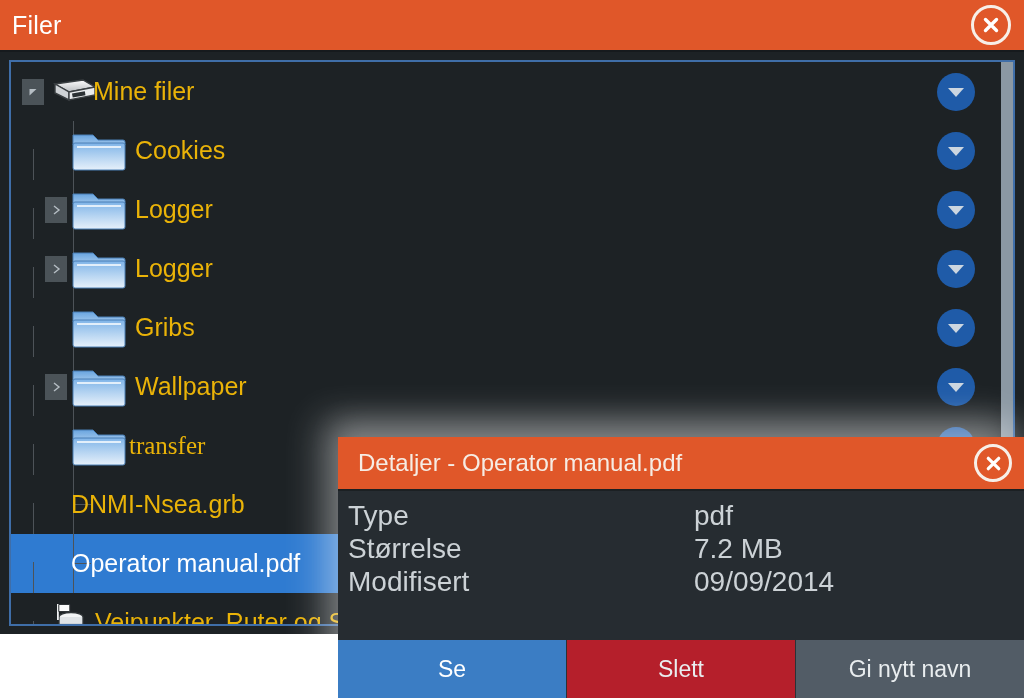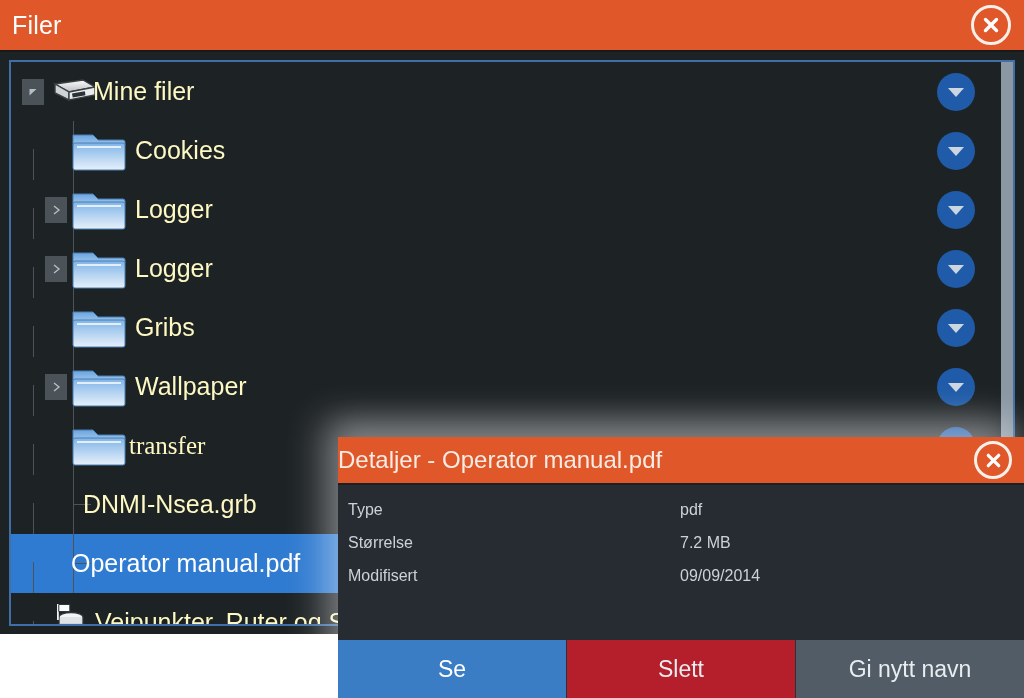--- a/index.html
+++ b/index.html
@@ -99,7 +99,7 @@
     height: 59px;
     display: flex;
     align-items: center;
-    color: #fef9c3;
+    color: #eab308;
     font-size: 25px;
     white-space: nowrap;
   }

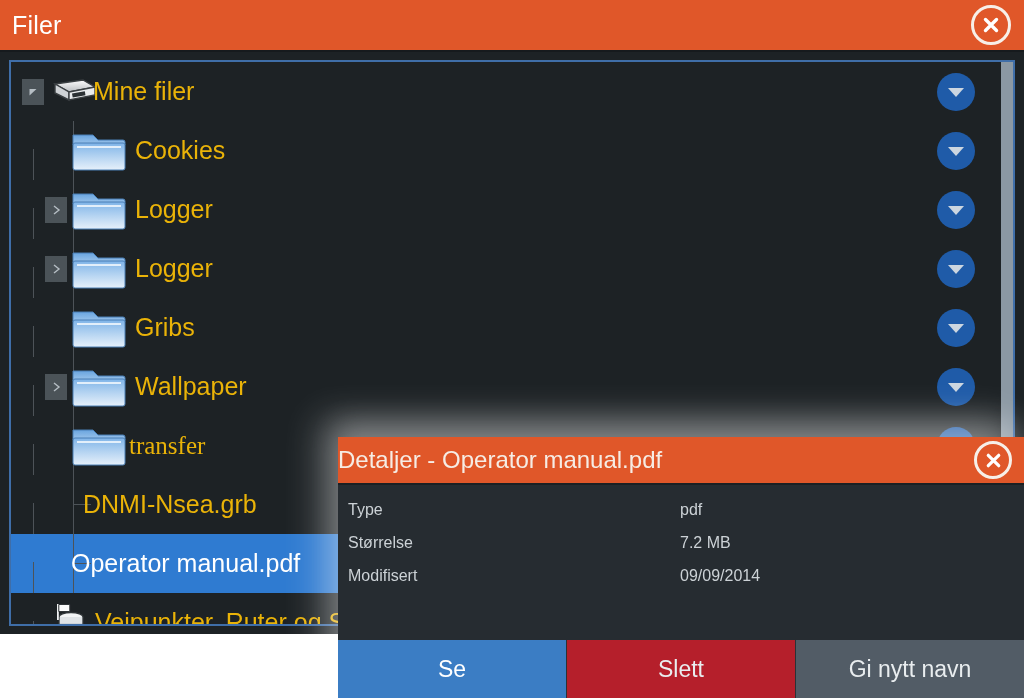--- a/index.html
+++ b/index.html
@@ -177,11 +177,11 @@
   }
   .dialog-titlebar {
     position: relative;
-    height: 48px;
+    height: 54px;
     background: #e05729;
     display: flex;
     align-items: center;
-    padding-left: 0;
+    padding-left: 20px;
     border-bottom: 2px solid #1b2023;
   }
   .dialog-title-text {

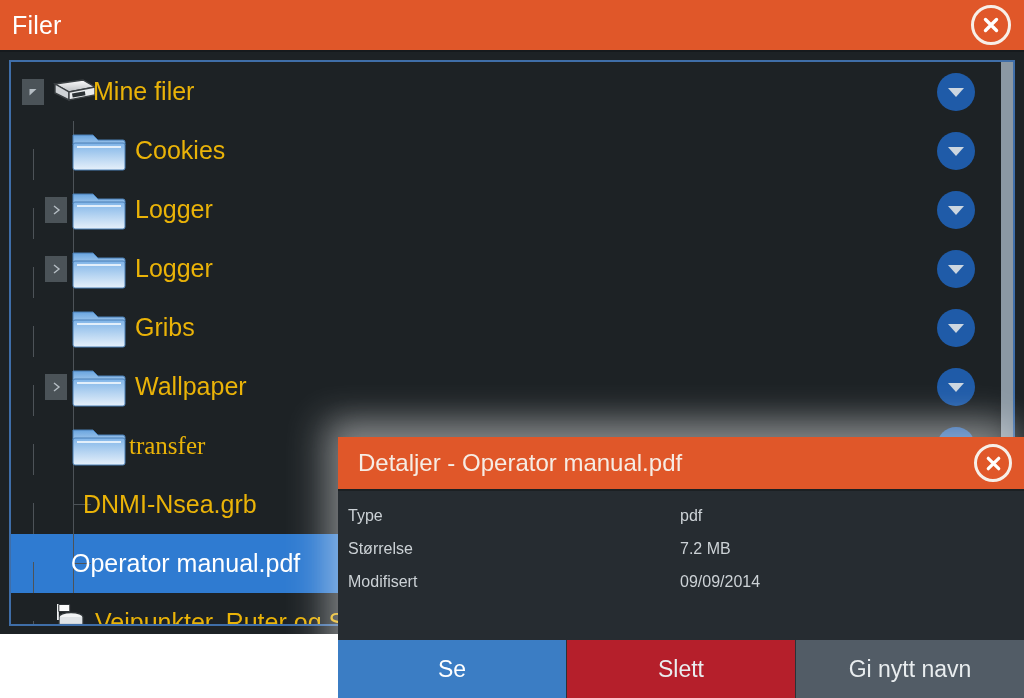--- a/index.html
+++ b/index.html
@@ -476,7 +476,7 @@
             <div class="guide guide-root"></div>
             <div class="guide guide-child"></div>
             <div class="connector" style="left:62px; top:29px;"></div>
-            <div class="row-label" style="left:60px;margin-left:12px;">DNMI-Nsea.grb</div>
+            <div class="row-label" style="left:60px;">DNMI-Nsea.grb</div>
             <div class="dropdown-btn">
               <svg width="20" height="14" viewBox="0 0 20 14">
     <path d="M2 3 L18 3 L10 12 Z" fill="#ccd6e0"></path>

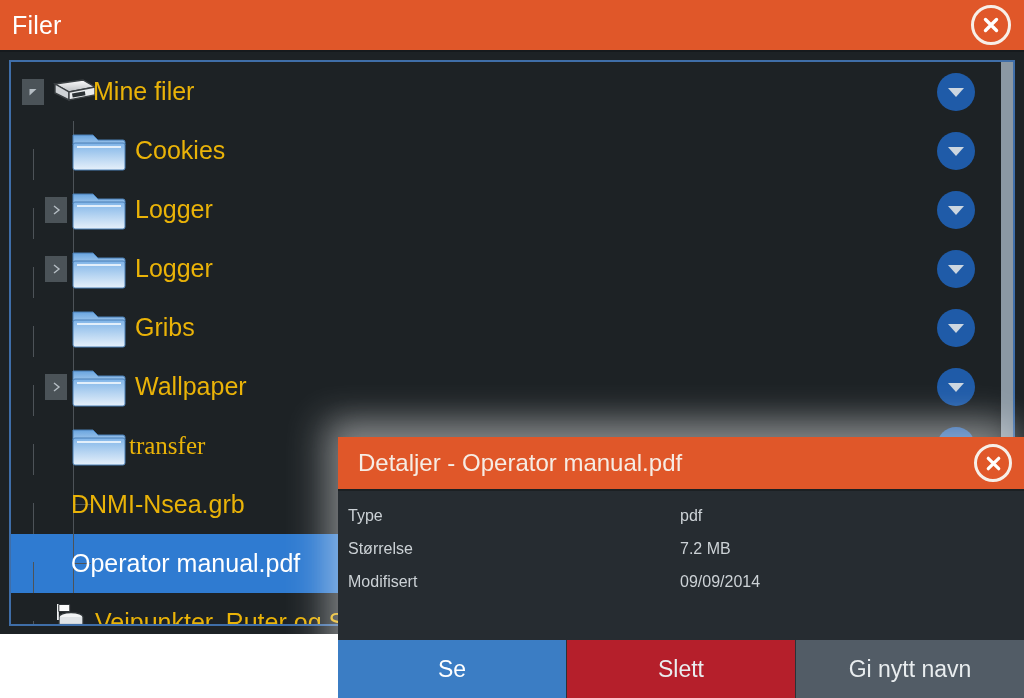--- a/index.html
+++ b/index.html
@@ -210,7 +210,8 @@
     height: 33px;
     align-items: center;
     color: #ccd2d6;
-    font-size: 16px;
+    font-size: 28px;
+    gap: 14px;
   }
   .detail-key { width: 332px; }
   .detail-val { }

